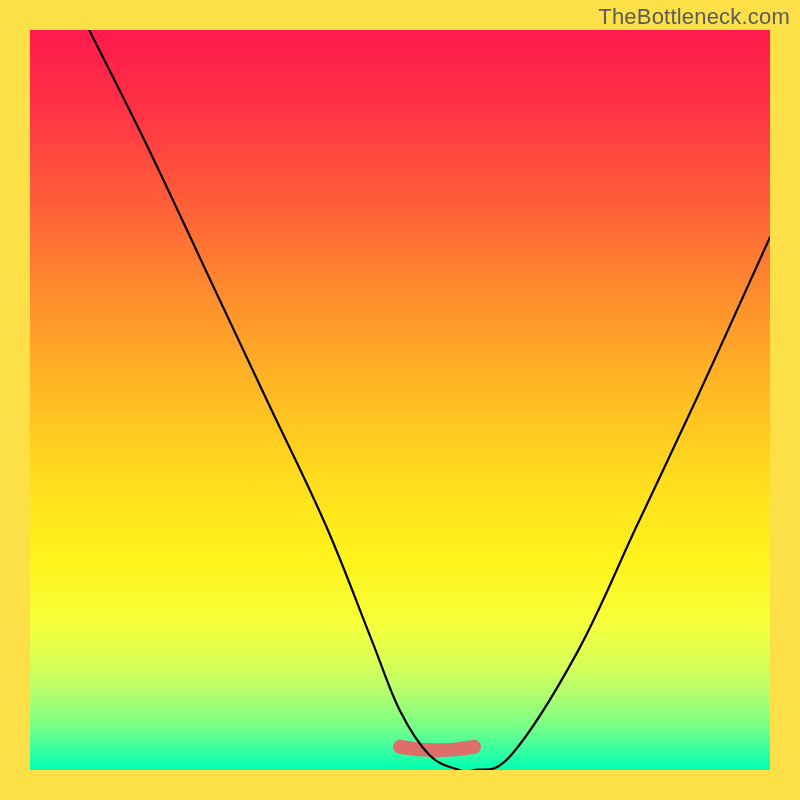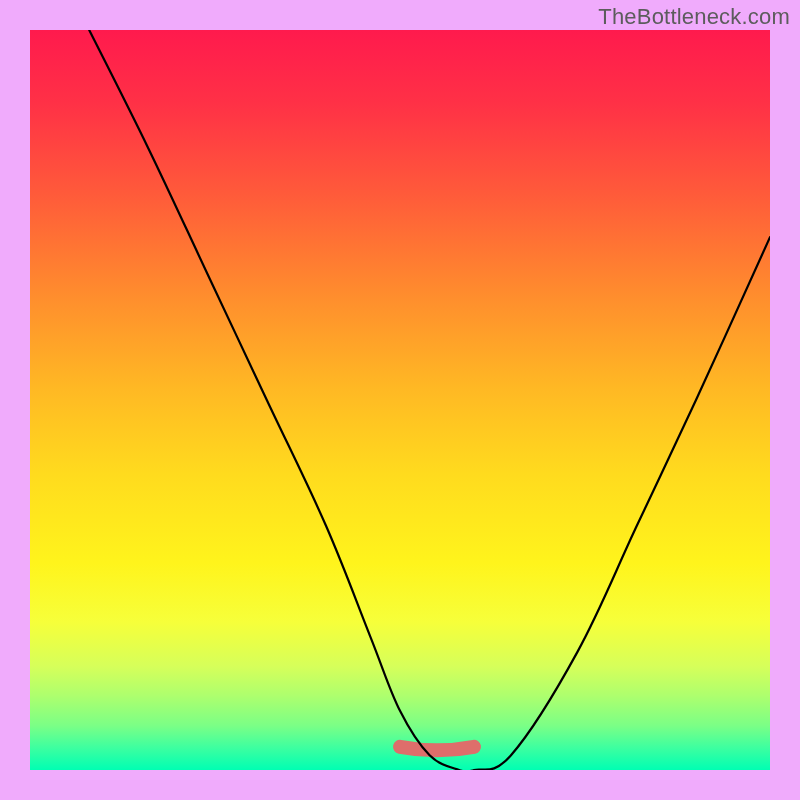--- a/index.html
+++ b/index.html
@@ -15,7 +15,7 @@
     position: relative;
     width: 800px;
     height: 800px;
-    background: #f0abfc;
+    background: #fde047;
   }
   .plot-area {
     position: absolute;

